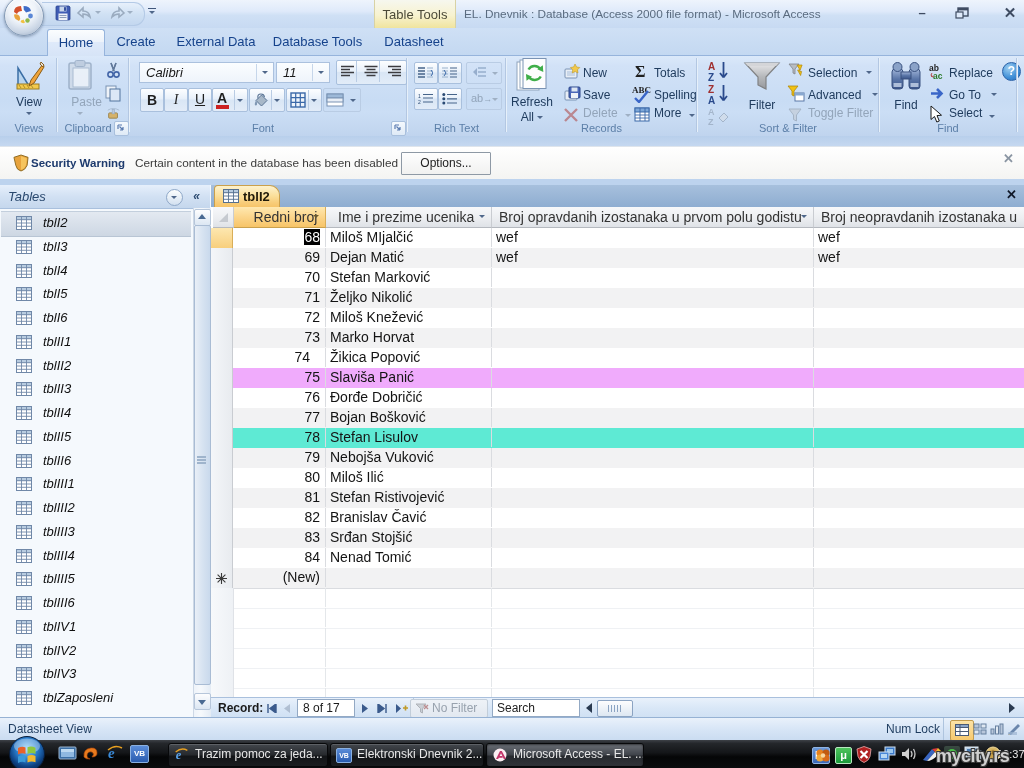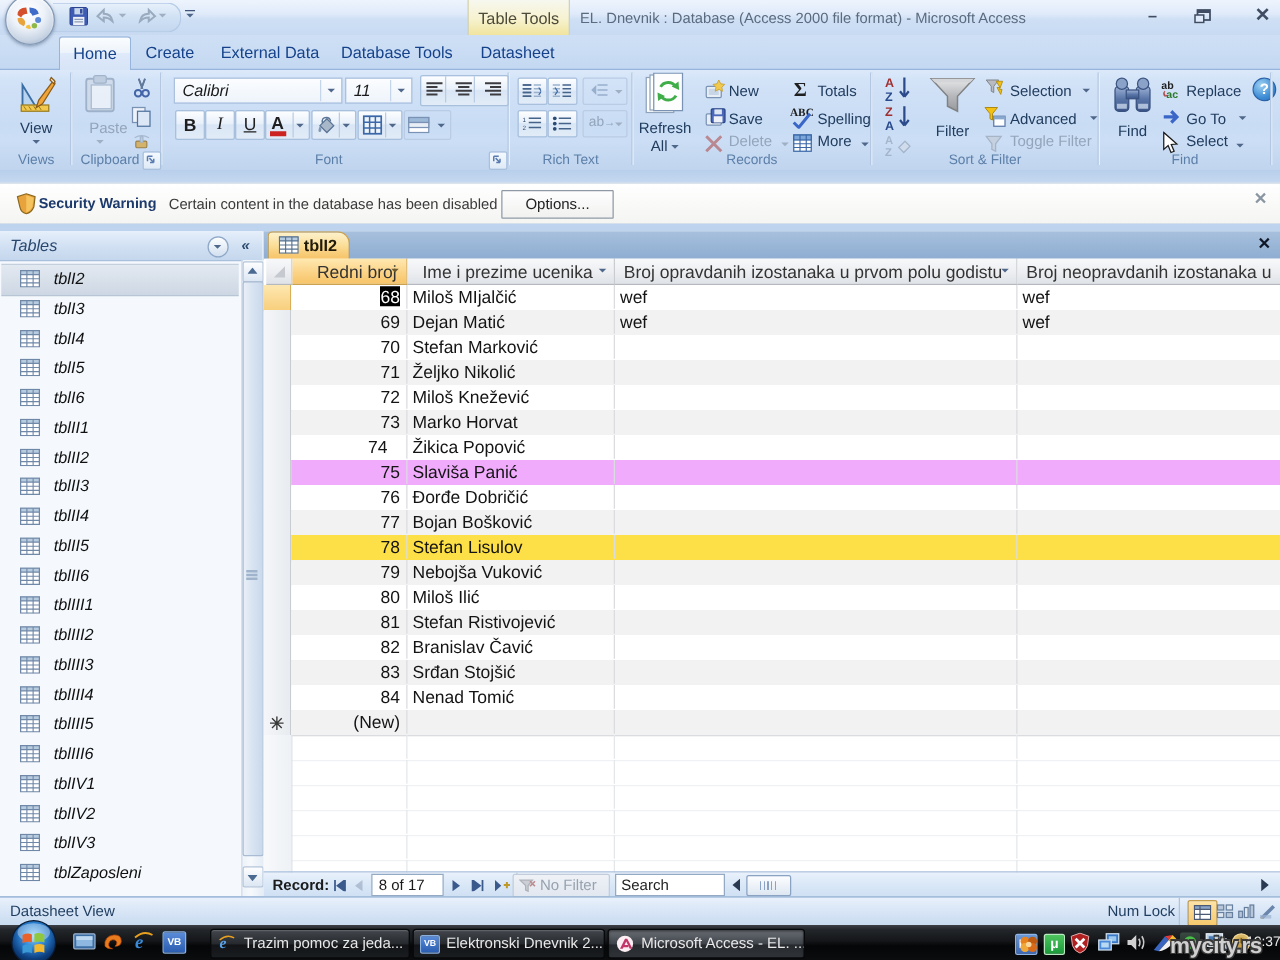--- a/index.html
+++ b/index.html
@@ -737,7 +737,7 @@
 <div class="cell" style="left:581px;width:212px;border-right:none"><span style="margin-left:4px"></span></div>
 </div>
 <div class="abs rowsel" style="top:221px;"></div>
-<div class="abs drow" style="top:221px;background:#fde047">
+<div class="abs drow" style="top:221px;background:#5eead4">
 <div class="cell" style="left:0;width:92px;text-align:right"><span style="margin-right:5px">78</span></div>
 <div class="cell" style="left:93px;width:165px"><span style="margin-left:4px">Stefan Lisulov</span></div>
 <div class="cell" style="left:259px;width:321px"><span style="margin-left:4px"></span></div>

